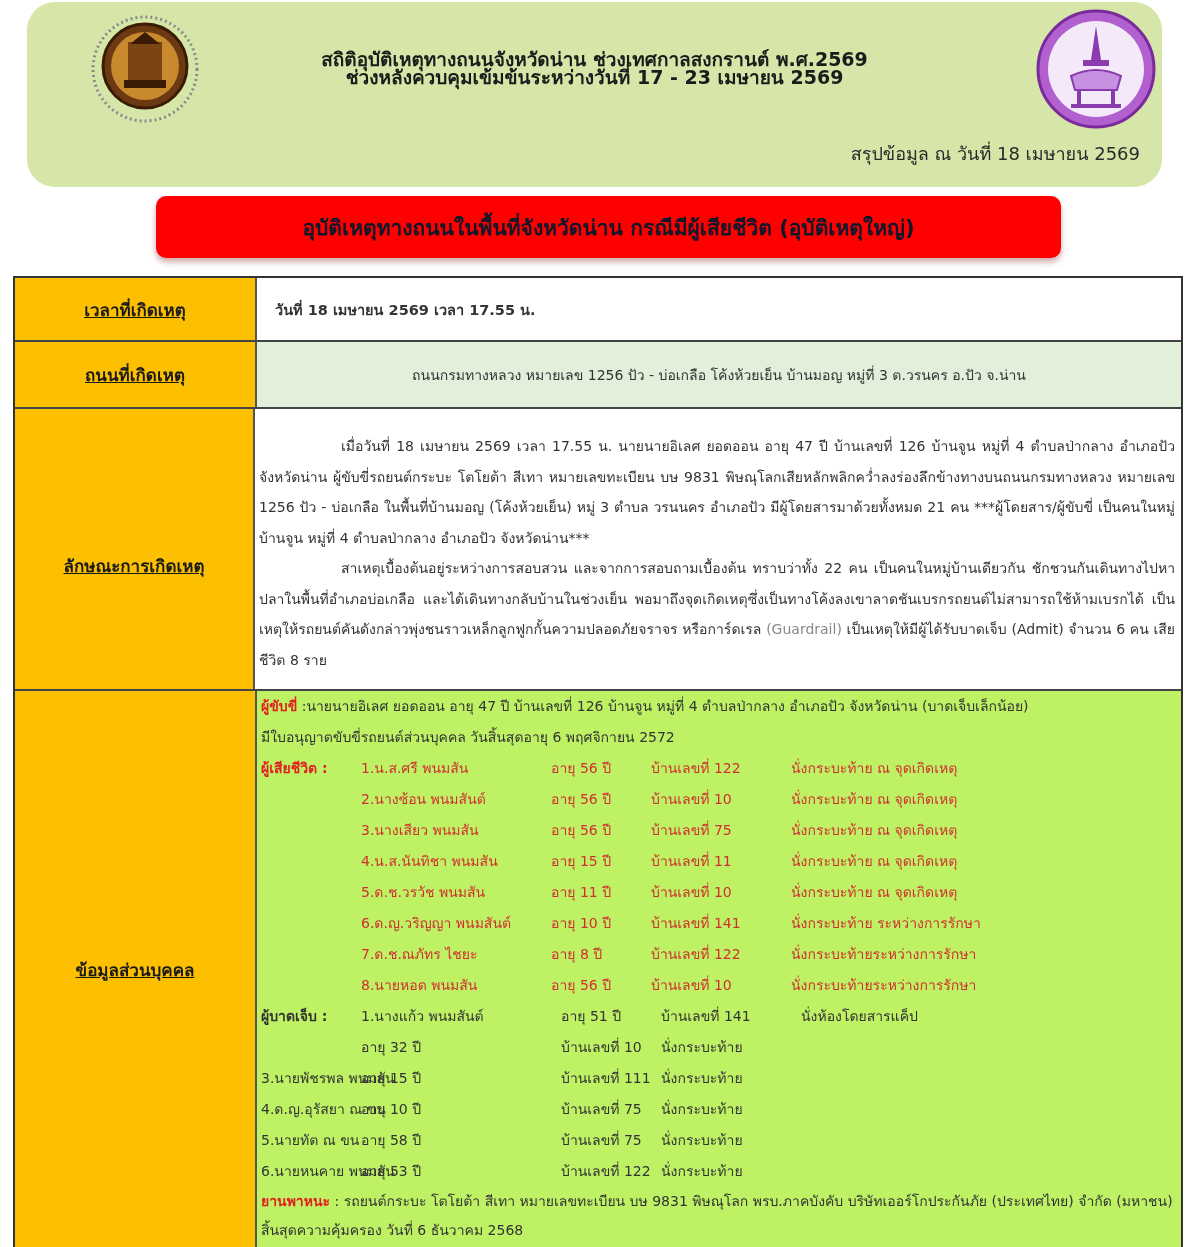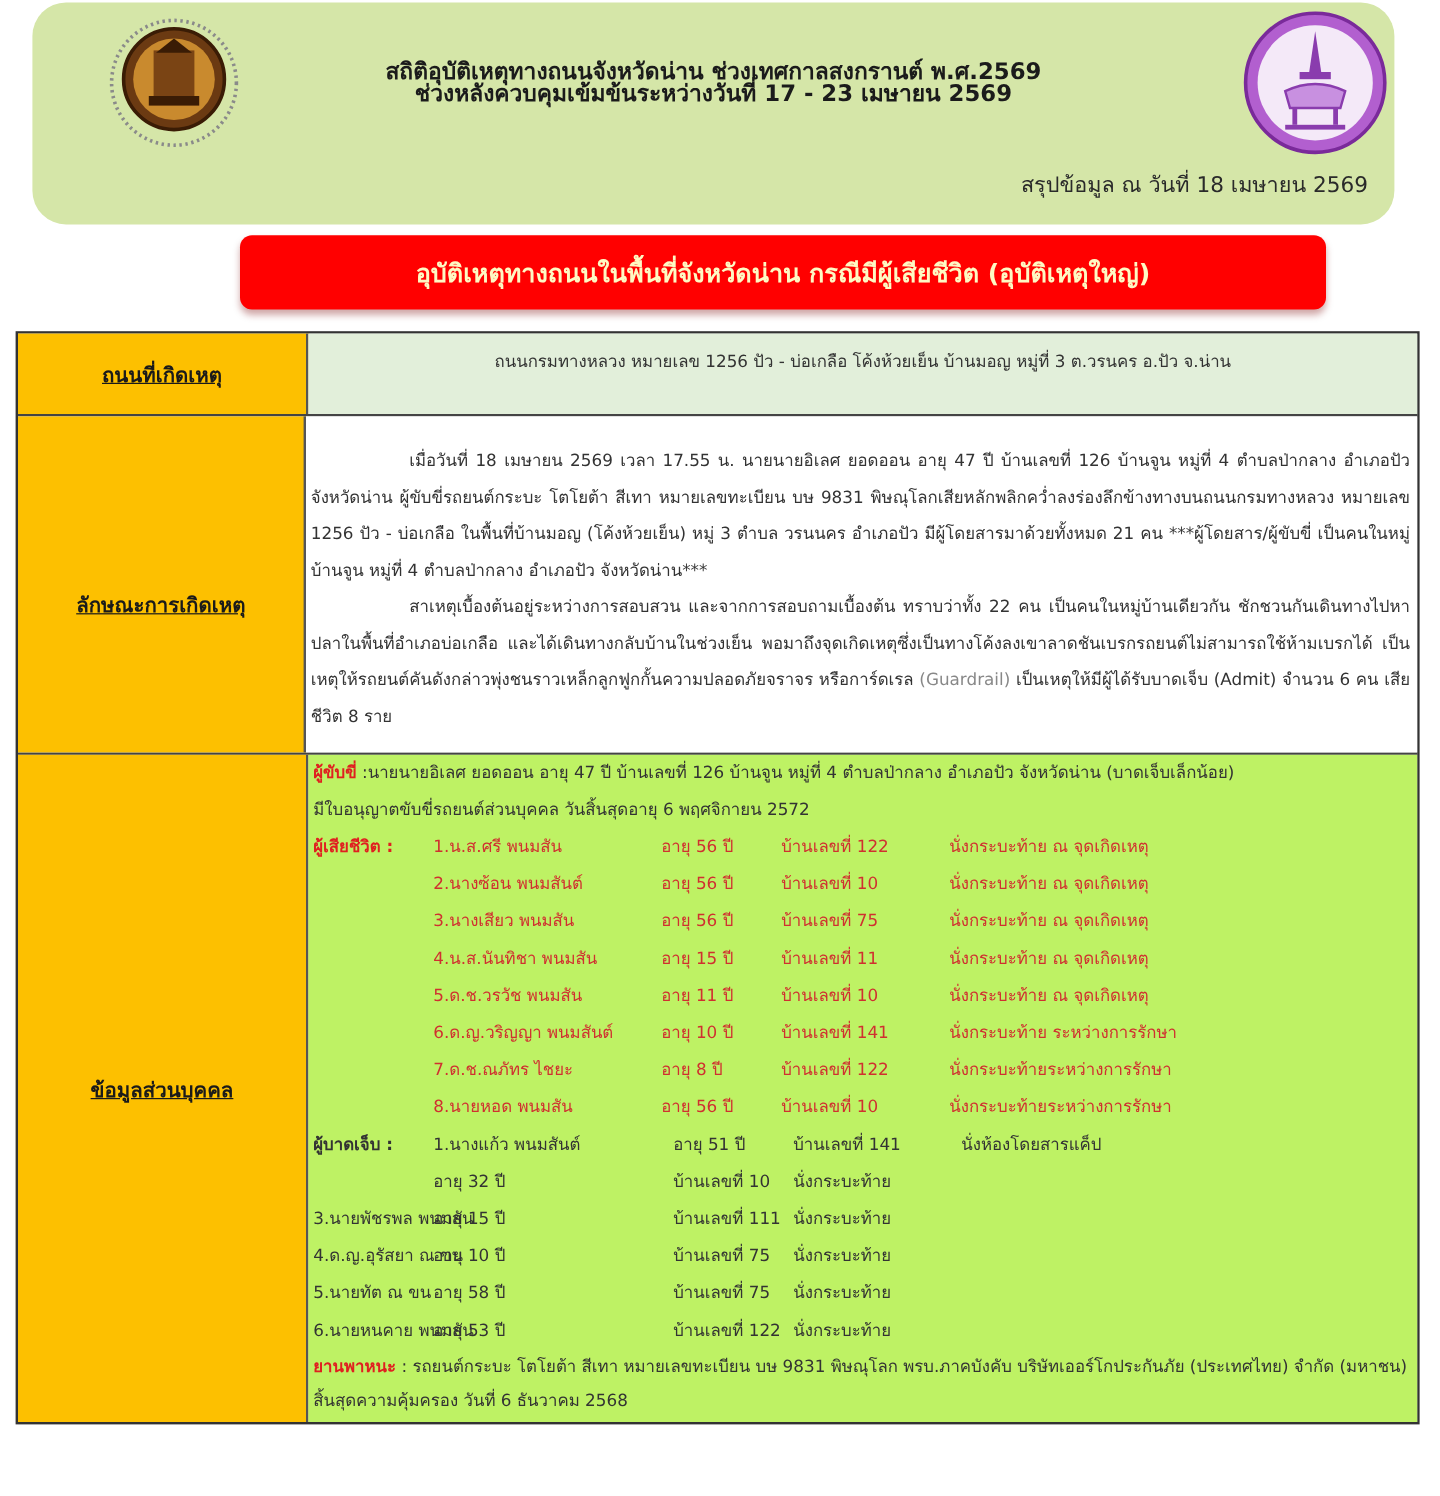--- a/index.html
+++ b/index.html
@@ -22,8 +22,8 @@
   .banner { position:absolute; left:156px; top:196px; width:905px; height:62px;
             background:#ff0000; border-radius:10px;
             box-shadow:0 4px 6px rgba(120,0,0,0.35);
-            color:#fef9c3; font-weight:bold; font-size:21px;
-            display:flex; align-items:center; justify-content:center;margin-left:44px; }
+            color:#0f172a; font-weight:bold; font-size:21px;
+            display:flex; align-items:center; justify-content:center; }
 
   
   .tbl { position:absolute; left:13px; top:276px; width:1170px;

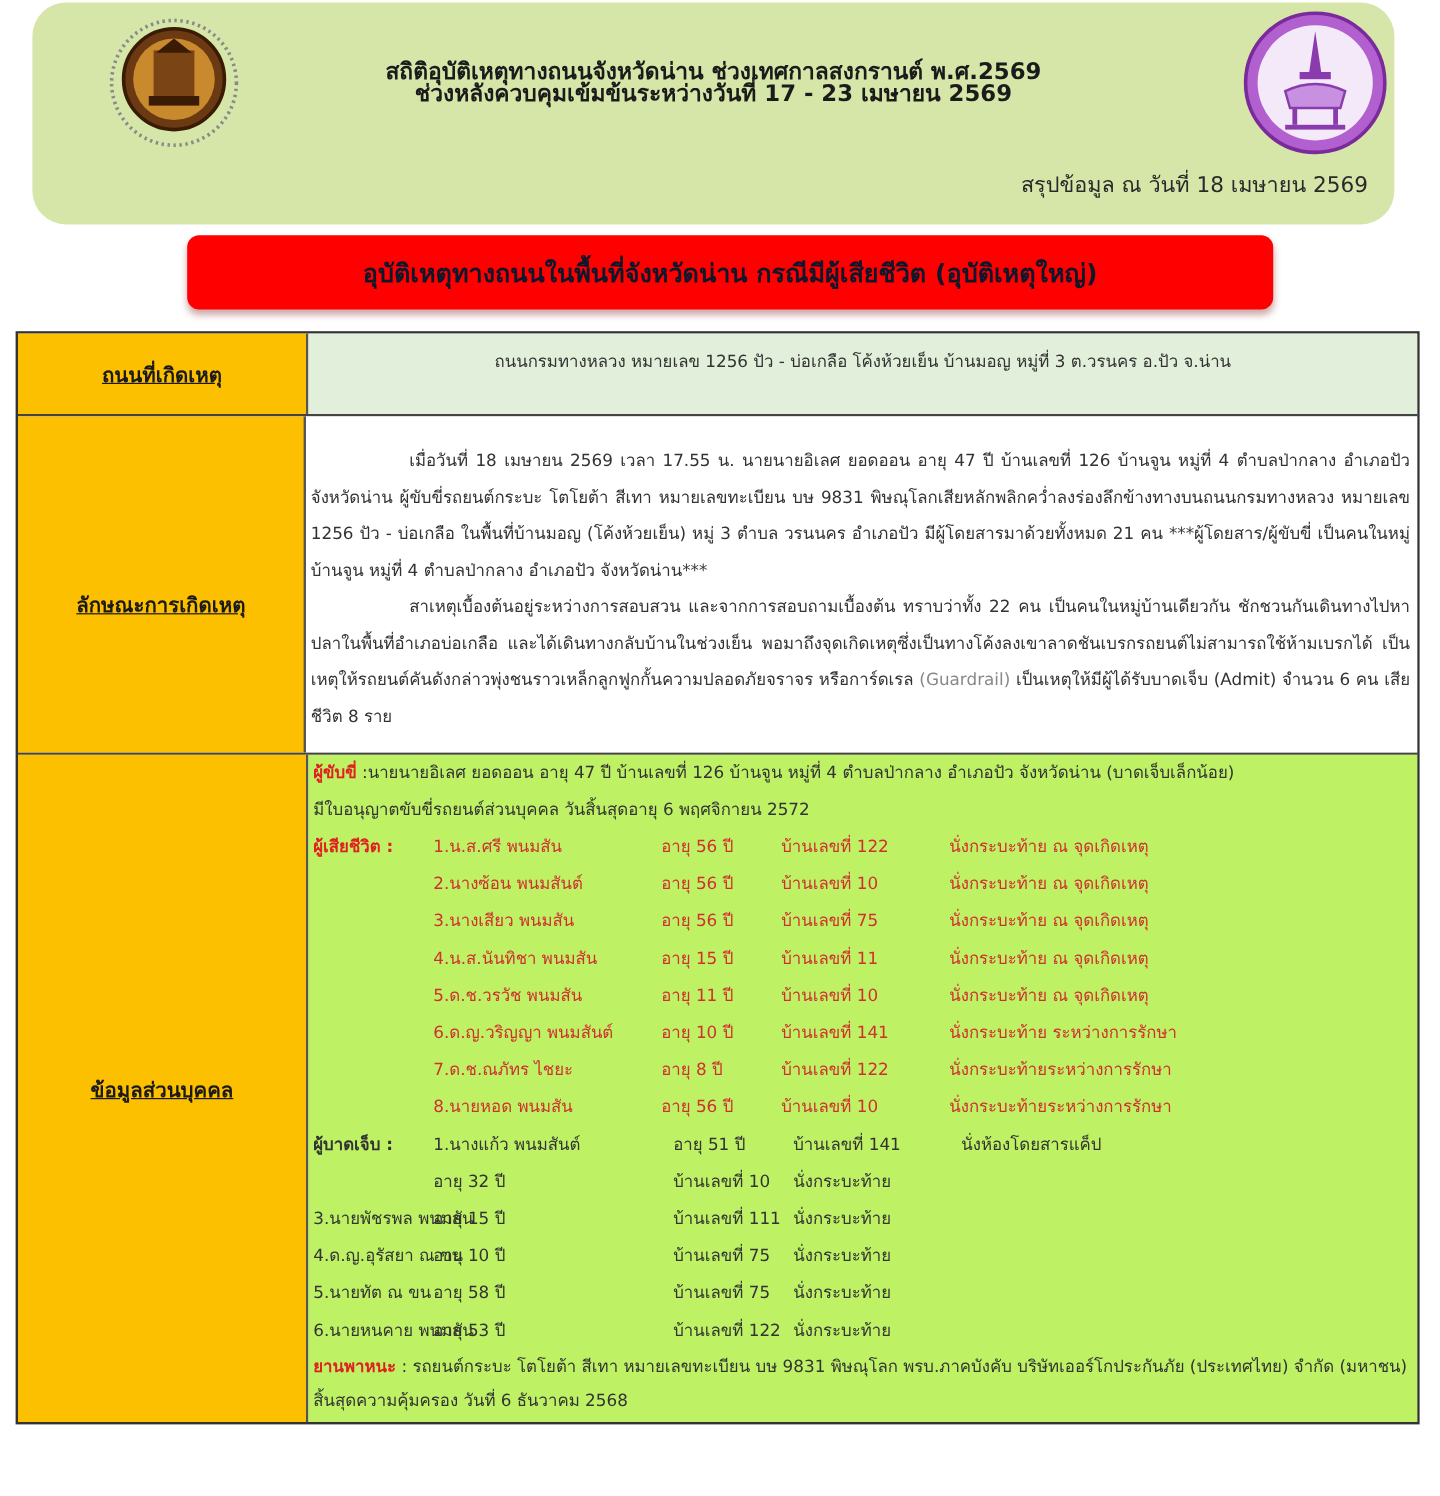--- a/index.html
+++ b/index.html
@@ -82,6 +82,10 @@
 <div class="banner">อุบัติเหตุทางถนนในพื้นที่จังหวัดน่าน กรณีมีผู้เสียชีวิต (อุบัติเหตุใหญ่)</div>
 
 <div class="tbl">
+  <div class="row r1">
+    <div class="lbl">เวลาที่เกิดเหตุ</div>
+    <div class="val">วันที่ 18  เมษายน 2569    เวลา 17.55 น.</div>
+  </div>
   <div class="row r2">
     <div class="lbl">ถนนที่เกิดเหตุ</div>
     <div class="val">ถนนกรมทางหลวง หมายเลข 1256 ปัว - บ่อเกลือ โค้งห้วยเย็น บ้านมอญ หมู่ที่ 3 ต.วรนคร อ.ปัว จ.น่าน</div>

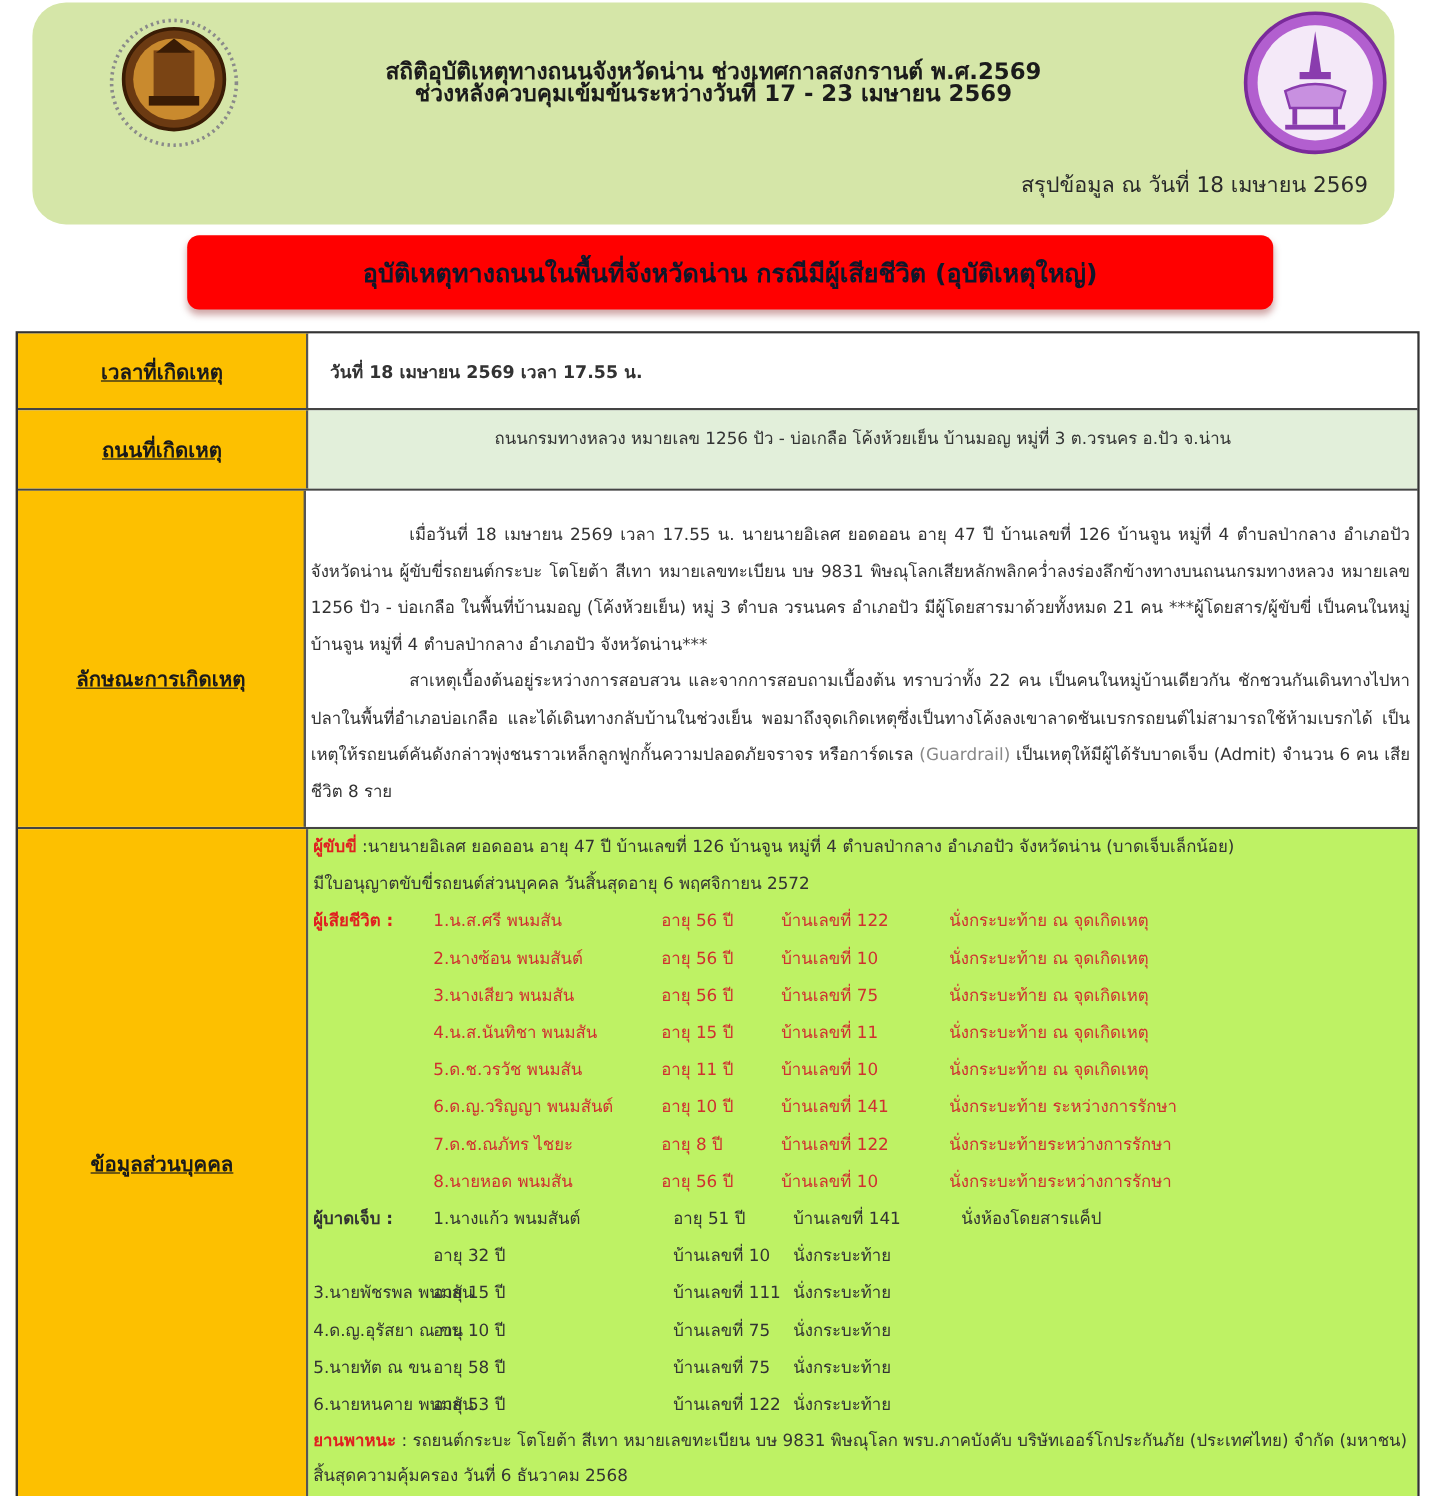--- a/index.html
+++ b/index.html
@@ -35,7 +35,7 @@
          font-weight:bold; font-size:17px; text-decoration:underline; color:#1a1a1a; }
   .val { flex:1; box-sizing:border-box; font-size:14px; color:#333; }
   .r1 { height:62px; } .r1 .val { background:#fff; font-weight:bold; padding:20px 18px; font-size:14.5px; }
-  .r2 { height:67px;text-align:center; } .r2 .val { background:#e2efda; padding:12px 4px; }
+  .r2 { height:67px;text-align:center; } .r2 .val { background:#e2efda; padding:22px 4px; }
   .r3 { height:282px; } .r3 .val { background:#fff; padding:22px 6px 0 4px; line-height:30.5px; text-align:justify; }
   .r4 { height:558px; } .r4 .val { background:#bef264; padding:0 6px 0 4px; line-height:31px; }
 

